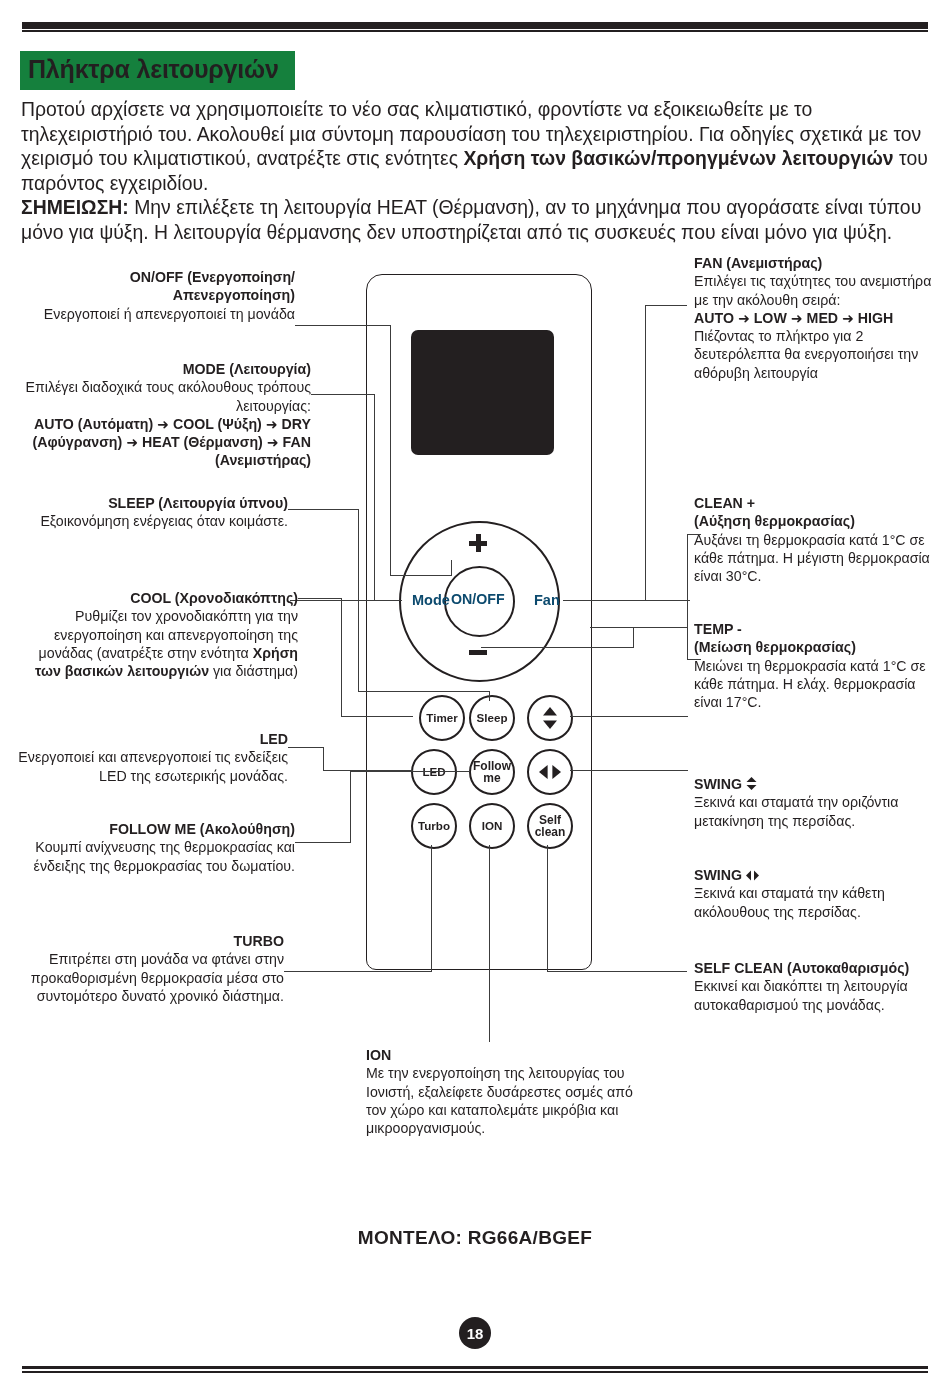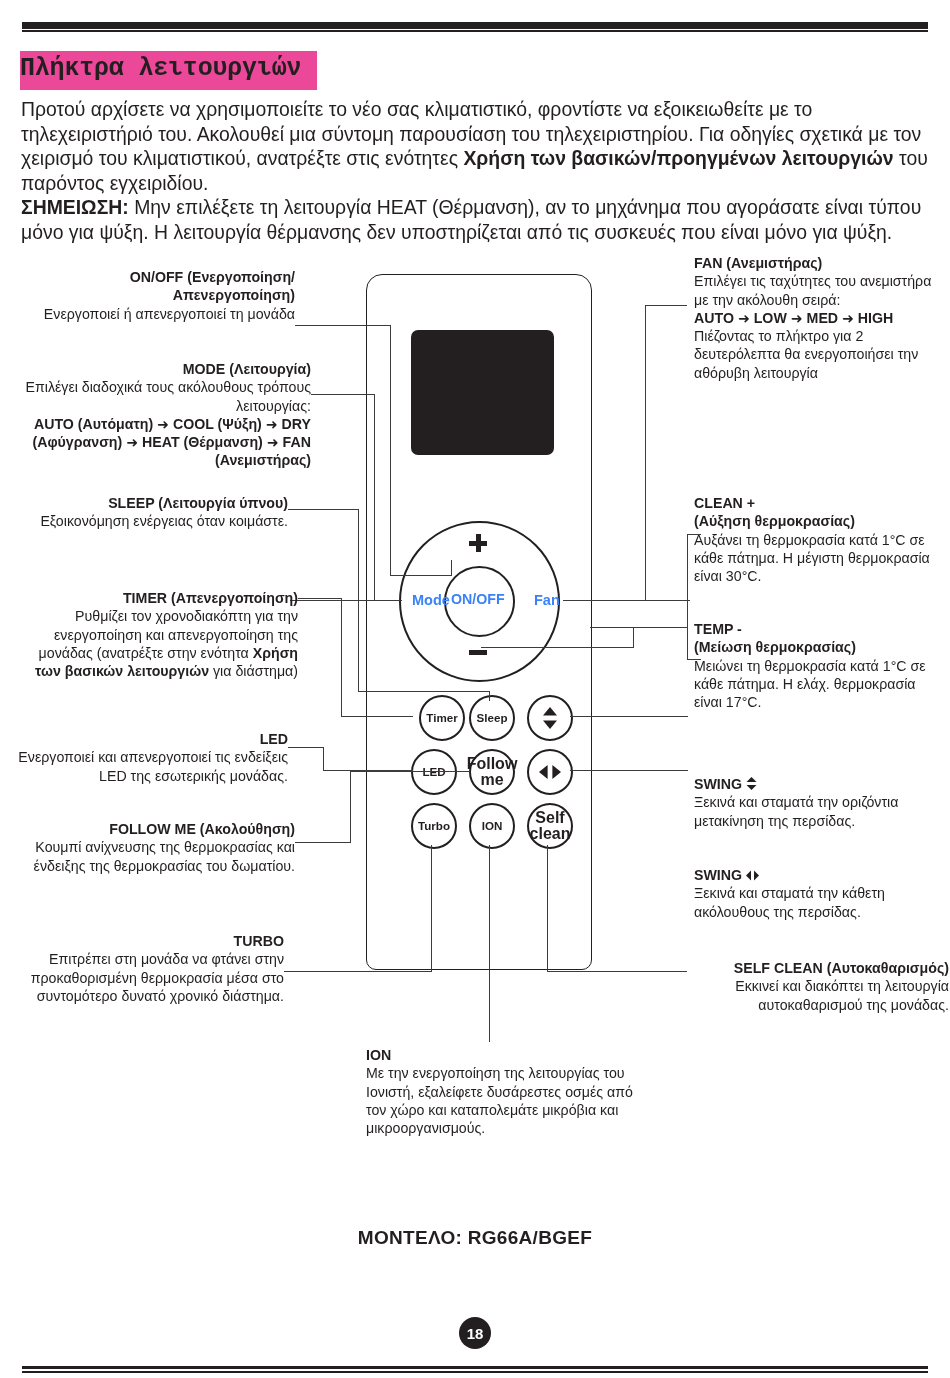--- a/index.html
+++ b/index.html
@@ -16,7 +16,7 @@
   .top-rule-thin{position:absolute;left:22px;top:30px;width:906px;height:2px;background:#231f20;}
 
   
-  .title-wrap{position:absolute;left:20px;top:51px;background:#ec4899;padding:4px 16px 7px 0;font-family:Liberation Mono, monospace;}
+  .title-wrap{position:absolute;left:20px;top:51px;background:#15803d;padding:4px 16px 7px 8px;}
   .title-wrap h1{margin:0;font-size:25px;font-weight:bold;letter-spacing:-0.2px;line-height:1.12;}
 
   

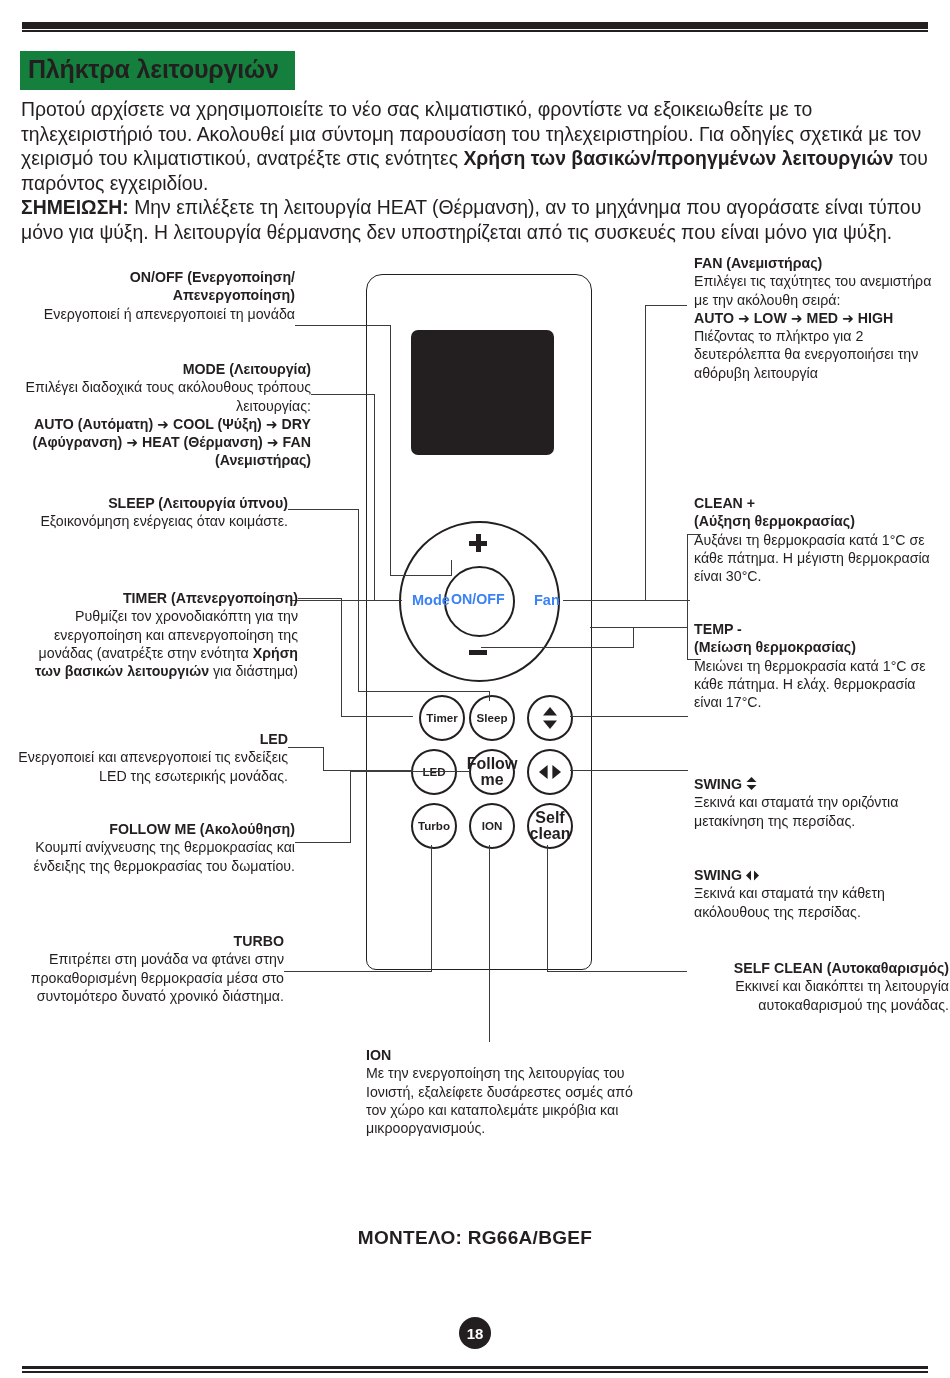--- a/index.html
+++ b/index.html
@@ -203,7 +203,7 @@
   </div>
 
   <div class="ann ann-left" style="left:10px;top:589px;width:288px;">
-    <span class="hd">TIMER (Απενεργοποίηση)</span>
+    <span class="hd">COOL (Χρονοδιακόπτης)</span>
     <span class="bd"><span>Ρυθμίζει τον χρονοδιακόπτη για την ενεργοποίηση και απενεργοποίηση της μονάδας (ανατρέξτε στην ενότητα </span><b>Χρήση των βασικών λειτουργιών</b><span> για διάστημα)</span></span>
   </div>
 

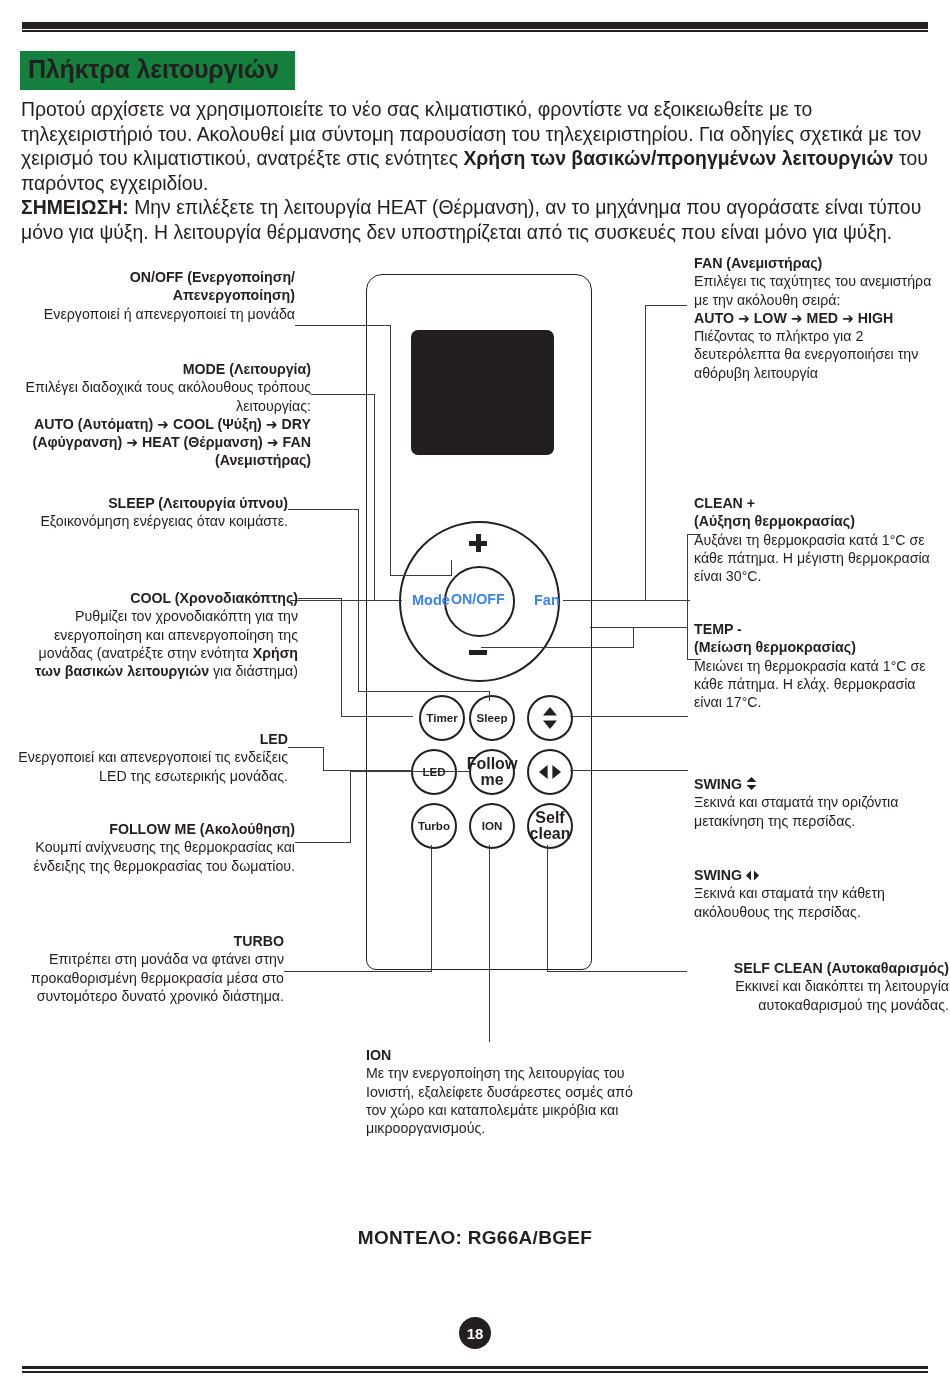--- a/index.html
+++ b/index.html
@@ -44,7 +44,7 @@
 
   .pad{position:absolute;left:399px;top:521px;width:157px;height:157px;border:2.1px solid #231f20;border-radius:50%;background:#fff;}
   .pad-inner{position:absolute;left:444px;top:566px;width:67px;height:67px;border:2.1px solid #231f20;border-radius:50%;background:#fff;}
-  .pad-lbl{position:absolute;font-weight:bold;font-size:14.5px;color:#3b82f6;white-space:nowrap;}
+  .pad-lbl{position:absolute;font-weight:bold;font-size:14.5px;color:#0c4a6e;white-space:nowrap;}
   .lbl-mode{left:412px;top:592px;}
   .lbl-onoff{left:451px;top:591px;font-size:14.2px;}
   .lbl-fan{left:534px;top:592px;}

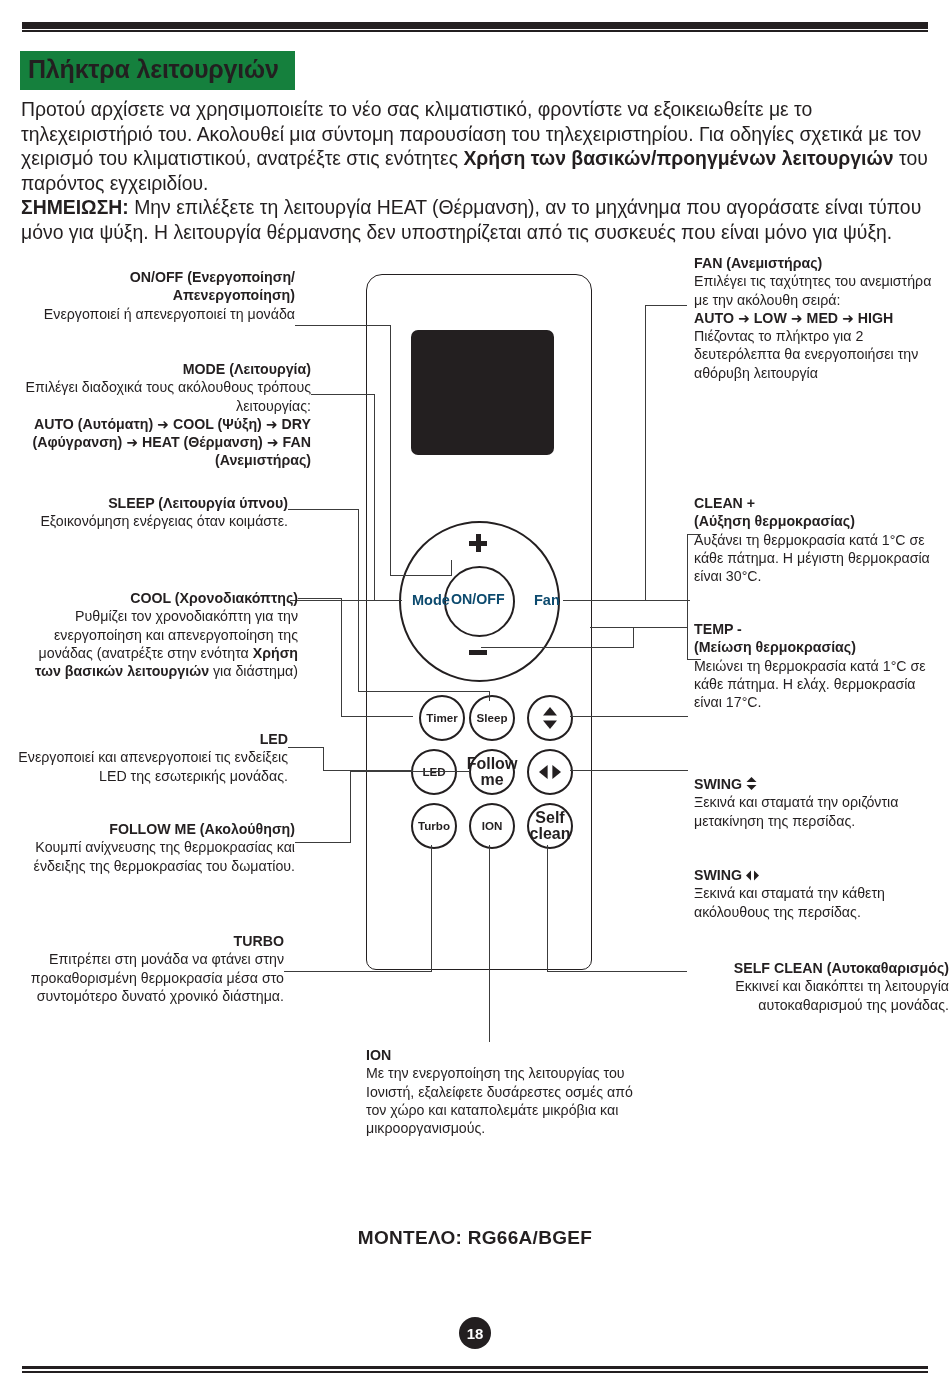--- a/index.html
+++ b/index.html
@@ -57,7 +57,7 @@
   .btn{position:absolute;width:42px;height:42px;border:2px solid #231f20;border-radius:50%;
      background:#fff;display:flex;align-items:center;justify-content:center;text-align:center;
      font-weight:bold;font-size:11.6px;line-height:1.0;color:#231f20;}
-  .btn.small{font-size:16px;}
+  .btn.small{font-size:12px;}
   .btn .two{display:block;line-height:1.02;}
 
   

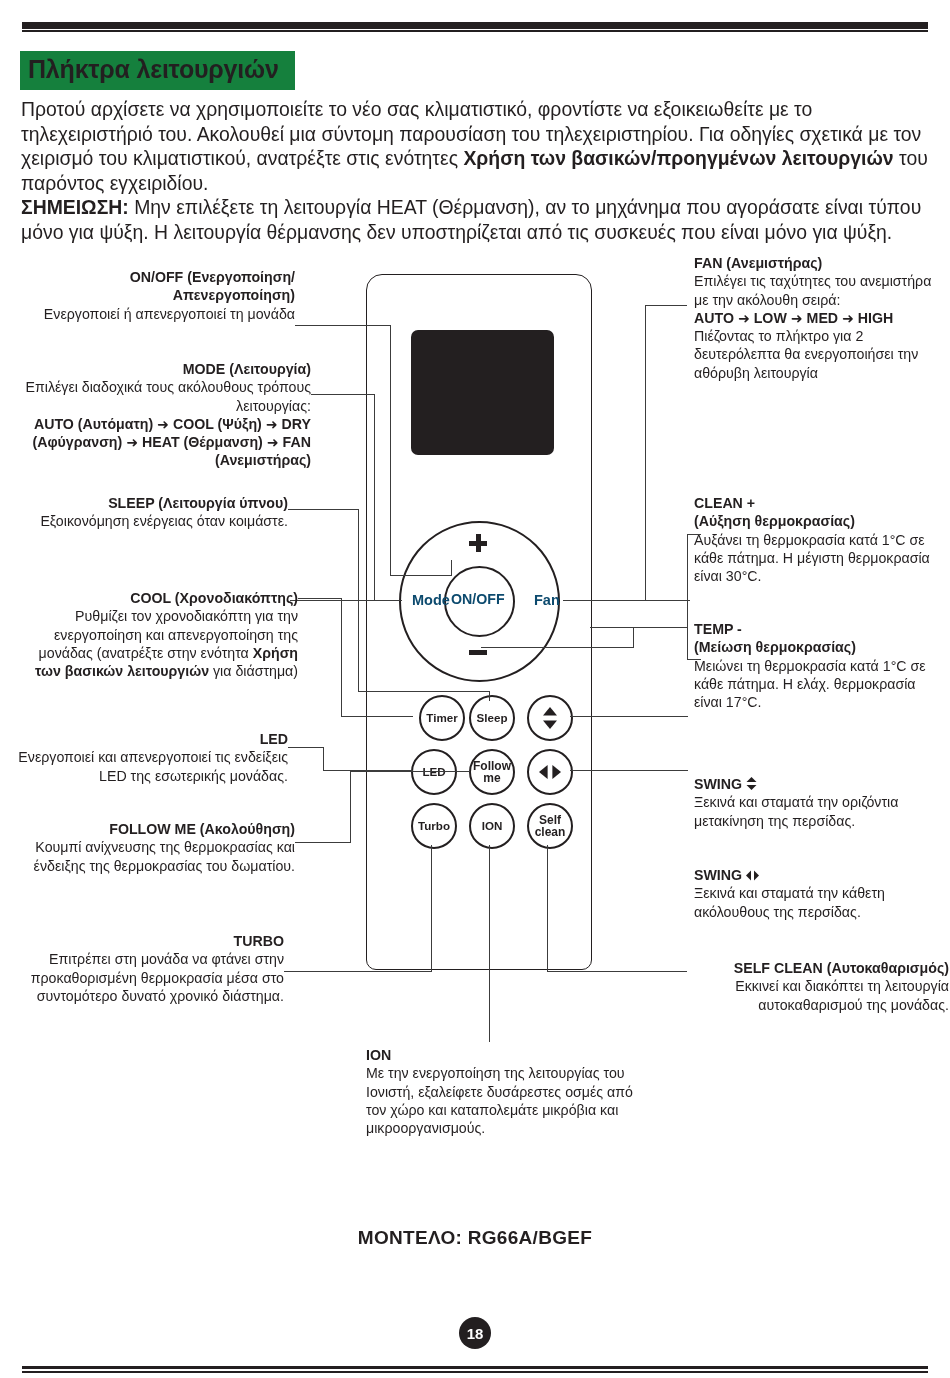--- a/index.html
+++ b/index.html
@@ -259,7 +259,7 @@
     <span class="bd">Ξεκινά και σταματά την κάθετη ακόλουθους της περσίδας.</span>
   </div>
 
-  <div class="ann ann-right" style="left:694px;top:959px;width:255px;text-align:right;">
+  <div class="ann ann-right" style="left:694px;top:959px;width:255px;">
     <span class="hd">SELF CLEAN (Αυτοκαθαρισμός)</span>
     <span class="bd">Εκκινεί και διακόπτει τη λειτουργία αυτοκαθαρισμού της μονάδας.</span>
   </div>

